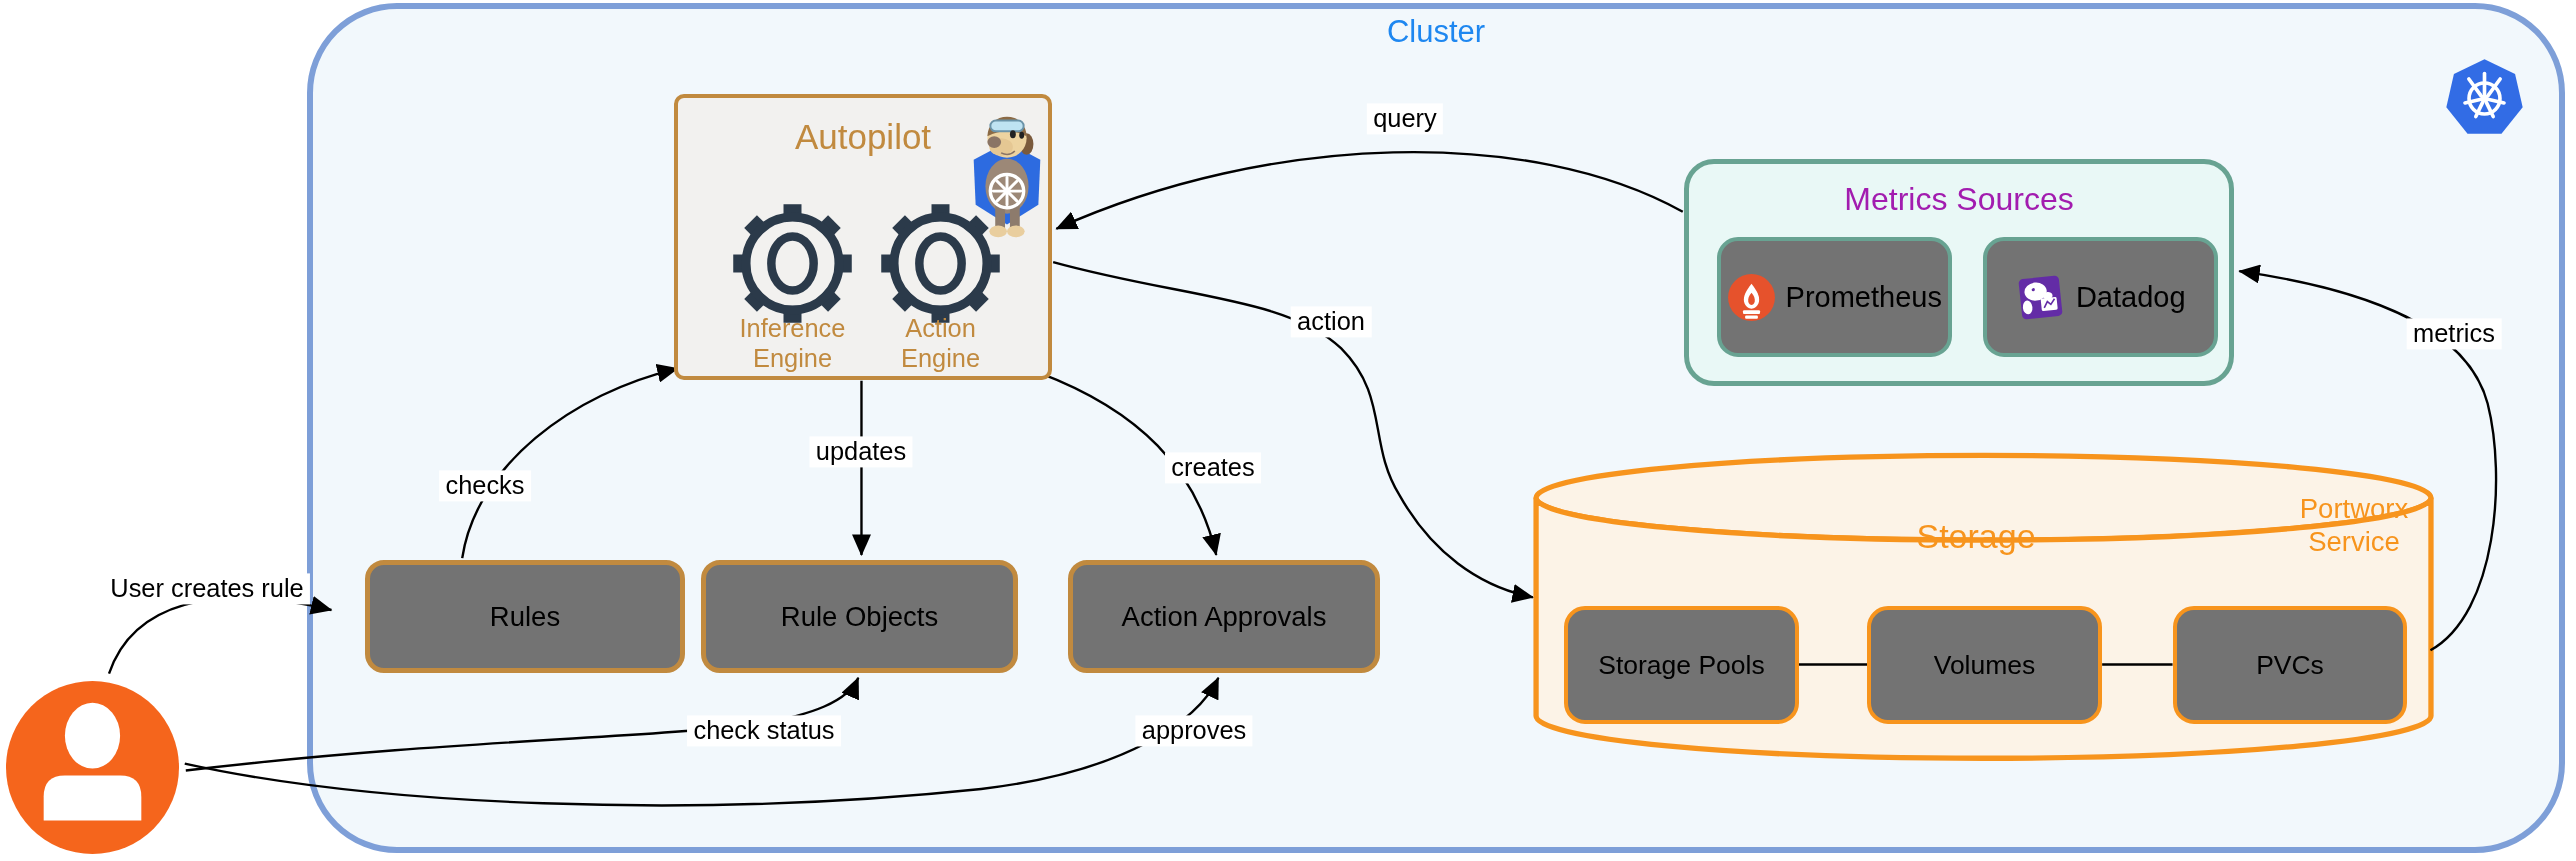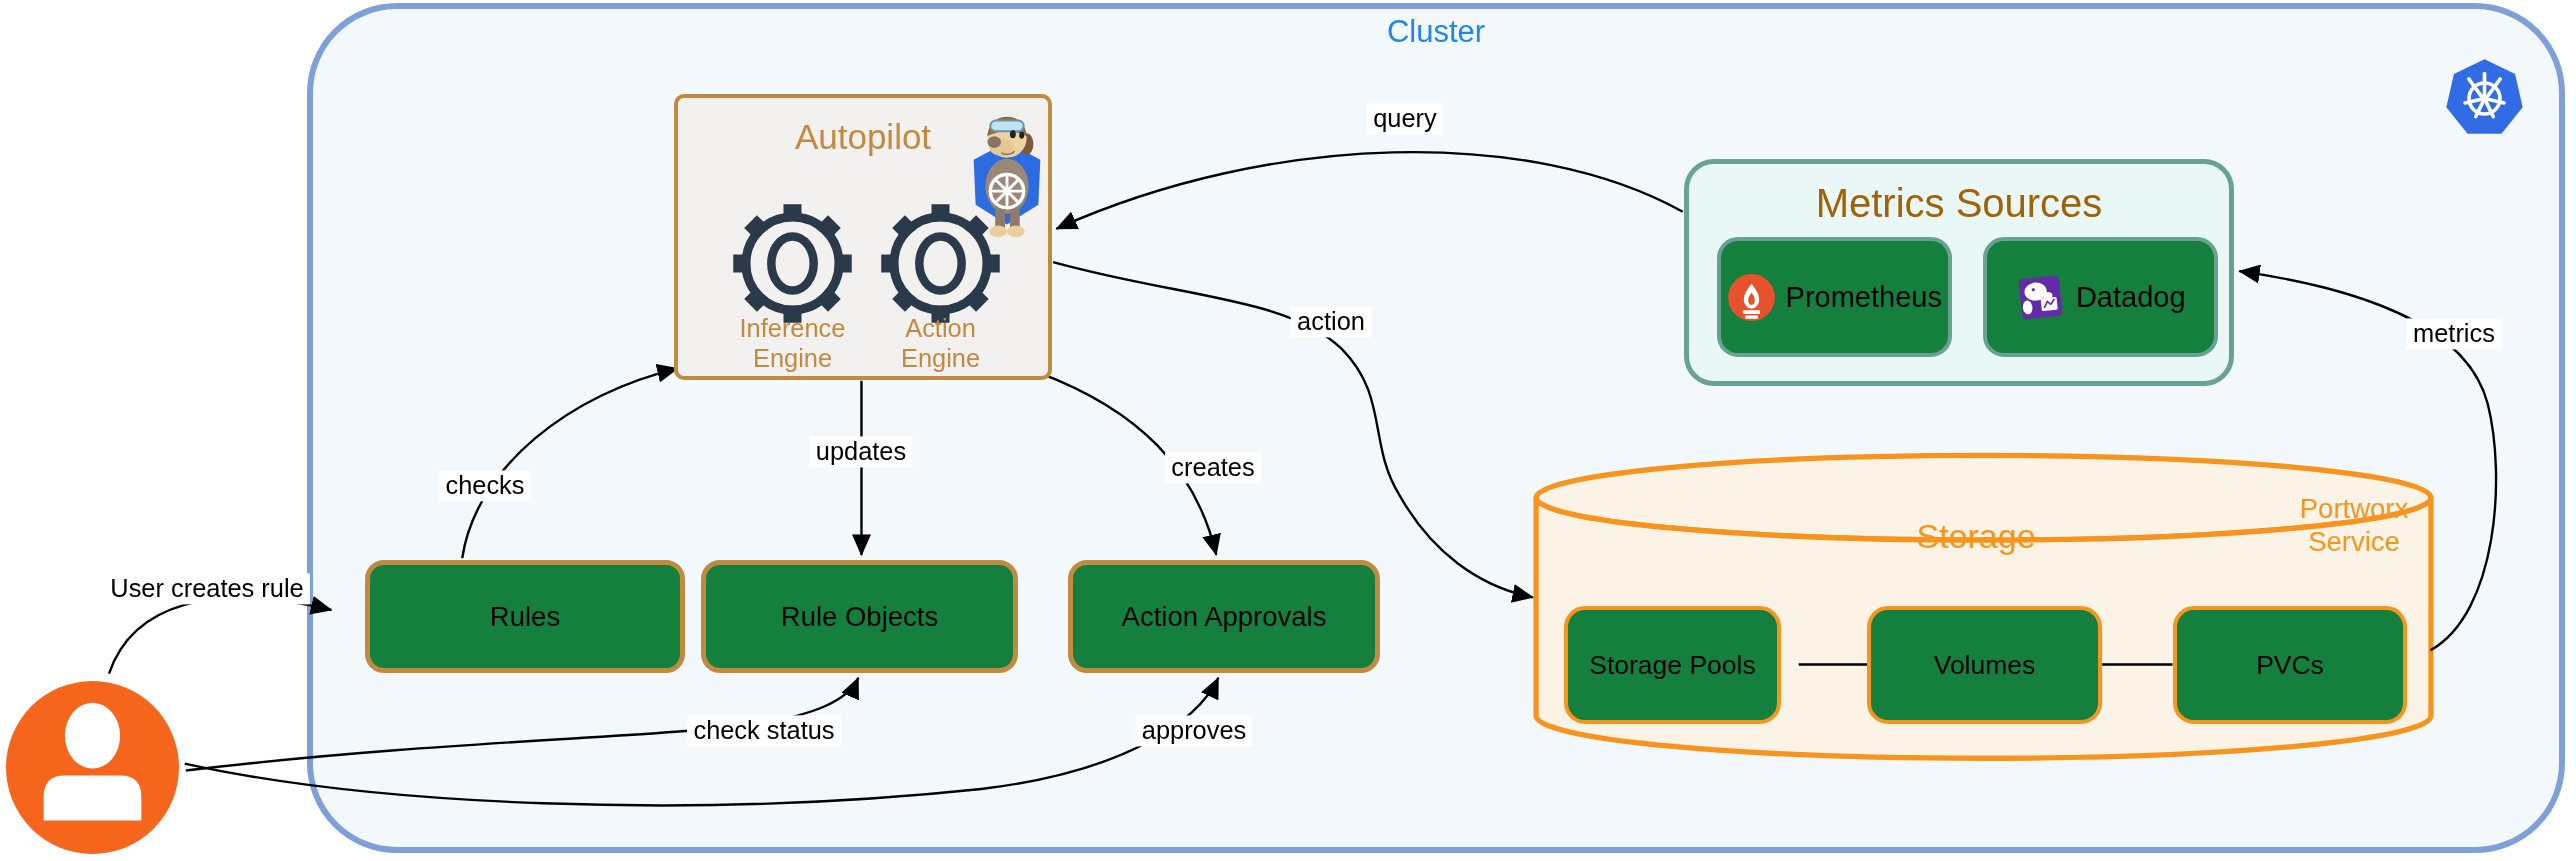--- a/index.html
+++ b/index.html
@@ -35,7 +35,7 @@
   .metrics{position:absolute;left:1684px;top:159px;width:550px;height:227px;box-sizing:border-box;
     background:#E9F8F6;border:5.3px solid #68A392;border-radius:30px;}
   .metrics-title{position:absolute;left:0;top:17px;width:100%;text-align:center;
-    font-size:40px;color:#a16207;}
+    font-size:32px;color:#a21caf;}
 
   
   .storage-title{position:absolute;left:1817px;top:517px;width:318px;text-align:center;

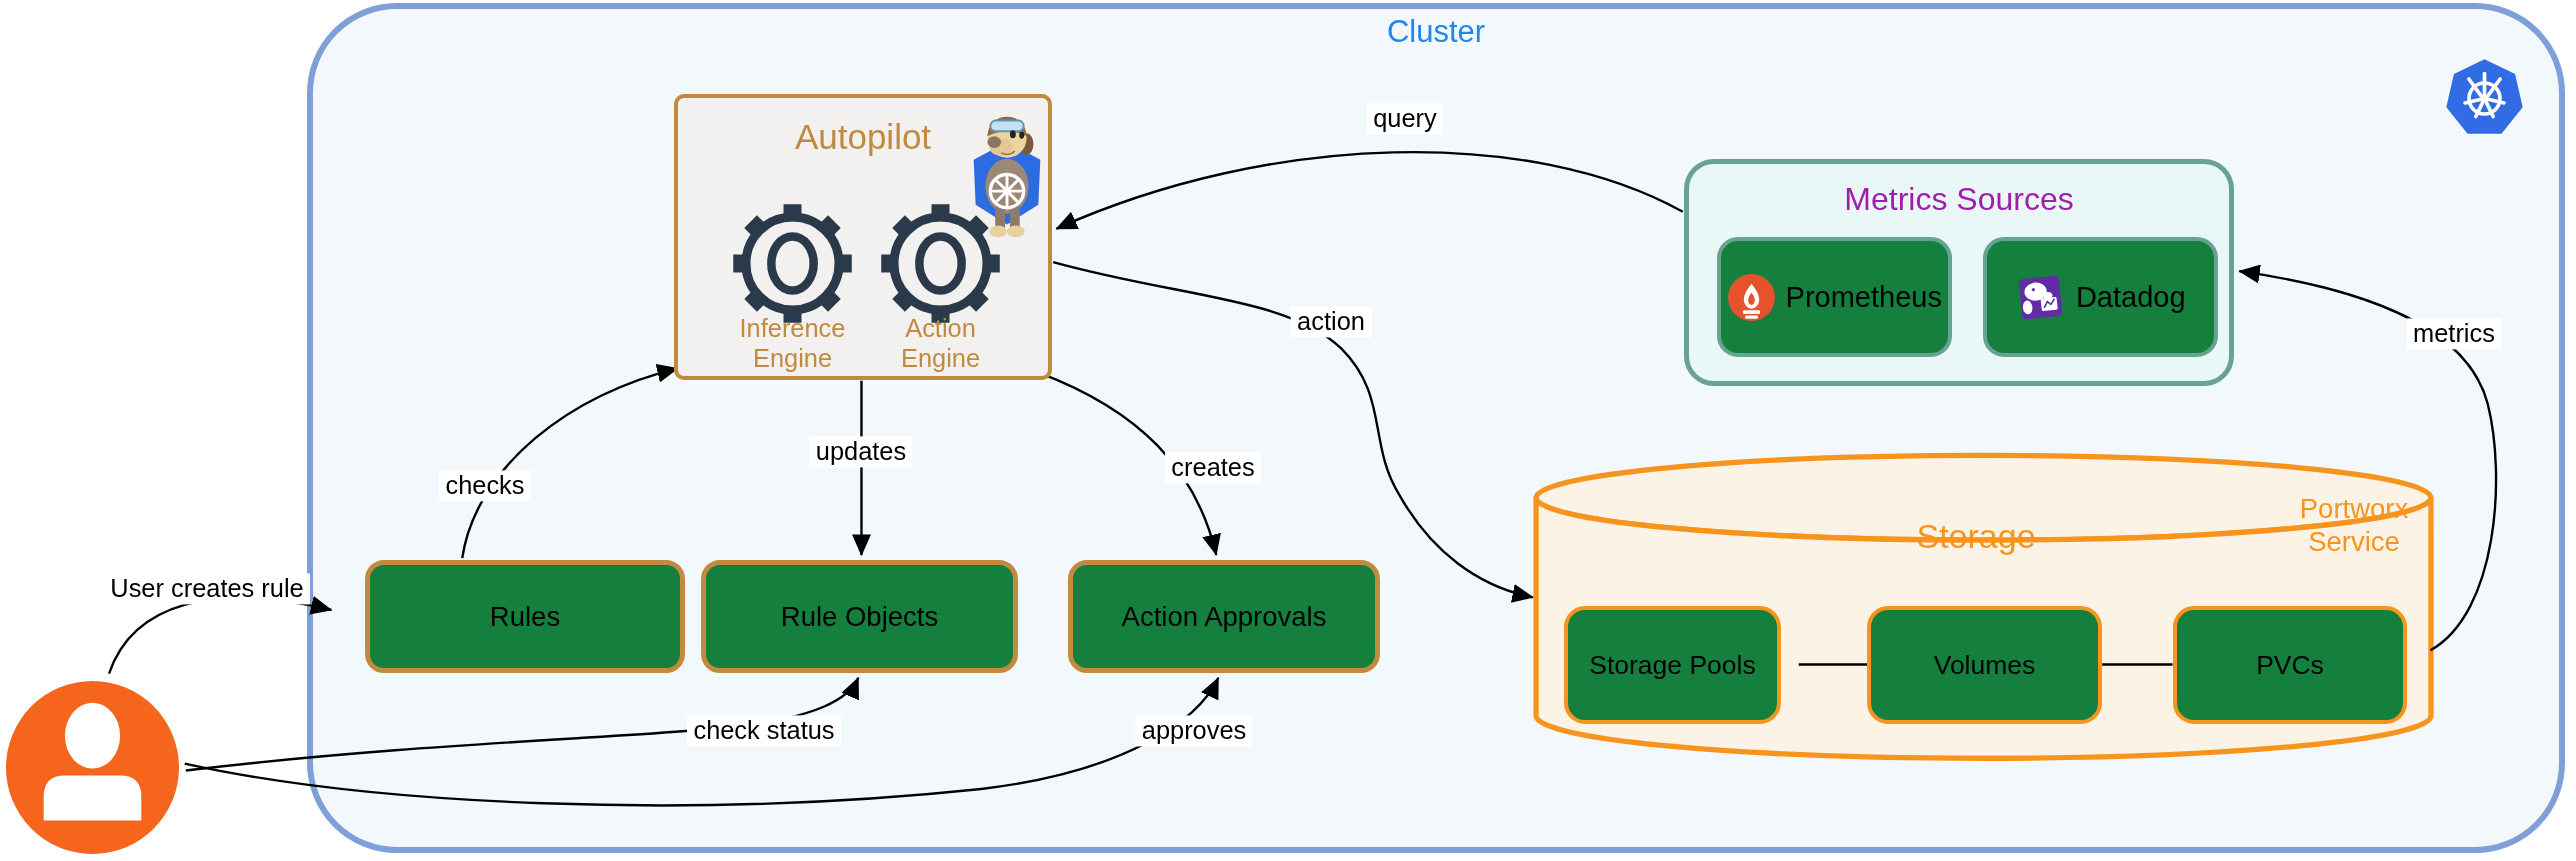--- a/index.html
+++ b/index.html
@@ -14,7 +14,7 @@
   svg.layer{position:absolute;left:0;top:0;}
 
   
-  .node{position:absolute;box-sizing:border-box;background:#15803d;display:flex;
+  .node{position:absolute;box-sizing:border-box;background:#737373;display:flex;
     align-items:center;justify-content:center;font-size:27.5px;color:#000;text-align:center;}
   .crd{border:5.8px solid #C18A3F;border-radius:19px;}
   .storage-item{border:4.8px solid #F7941D;border-radius:21px;font-size:26.5px;}

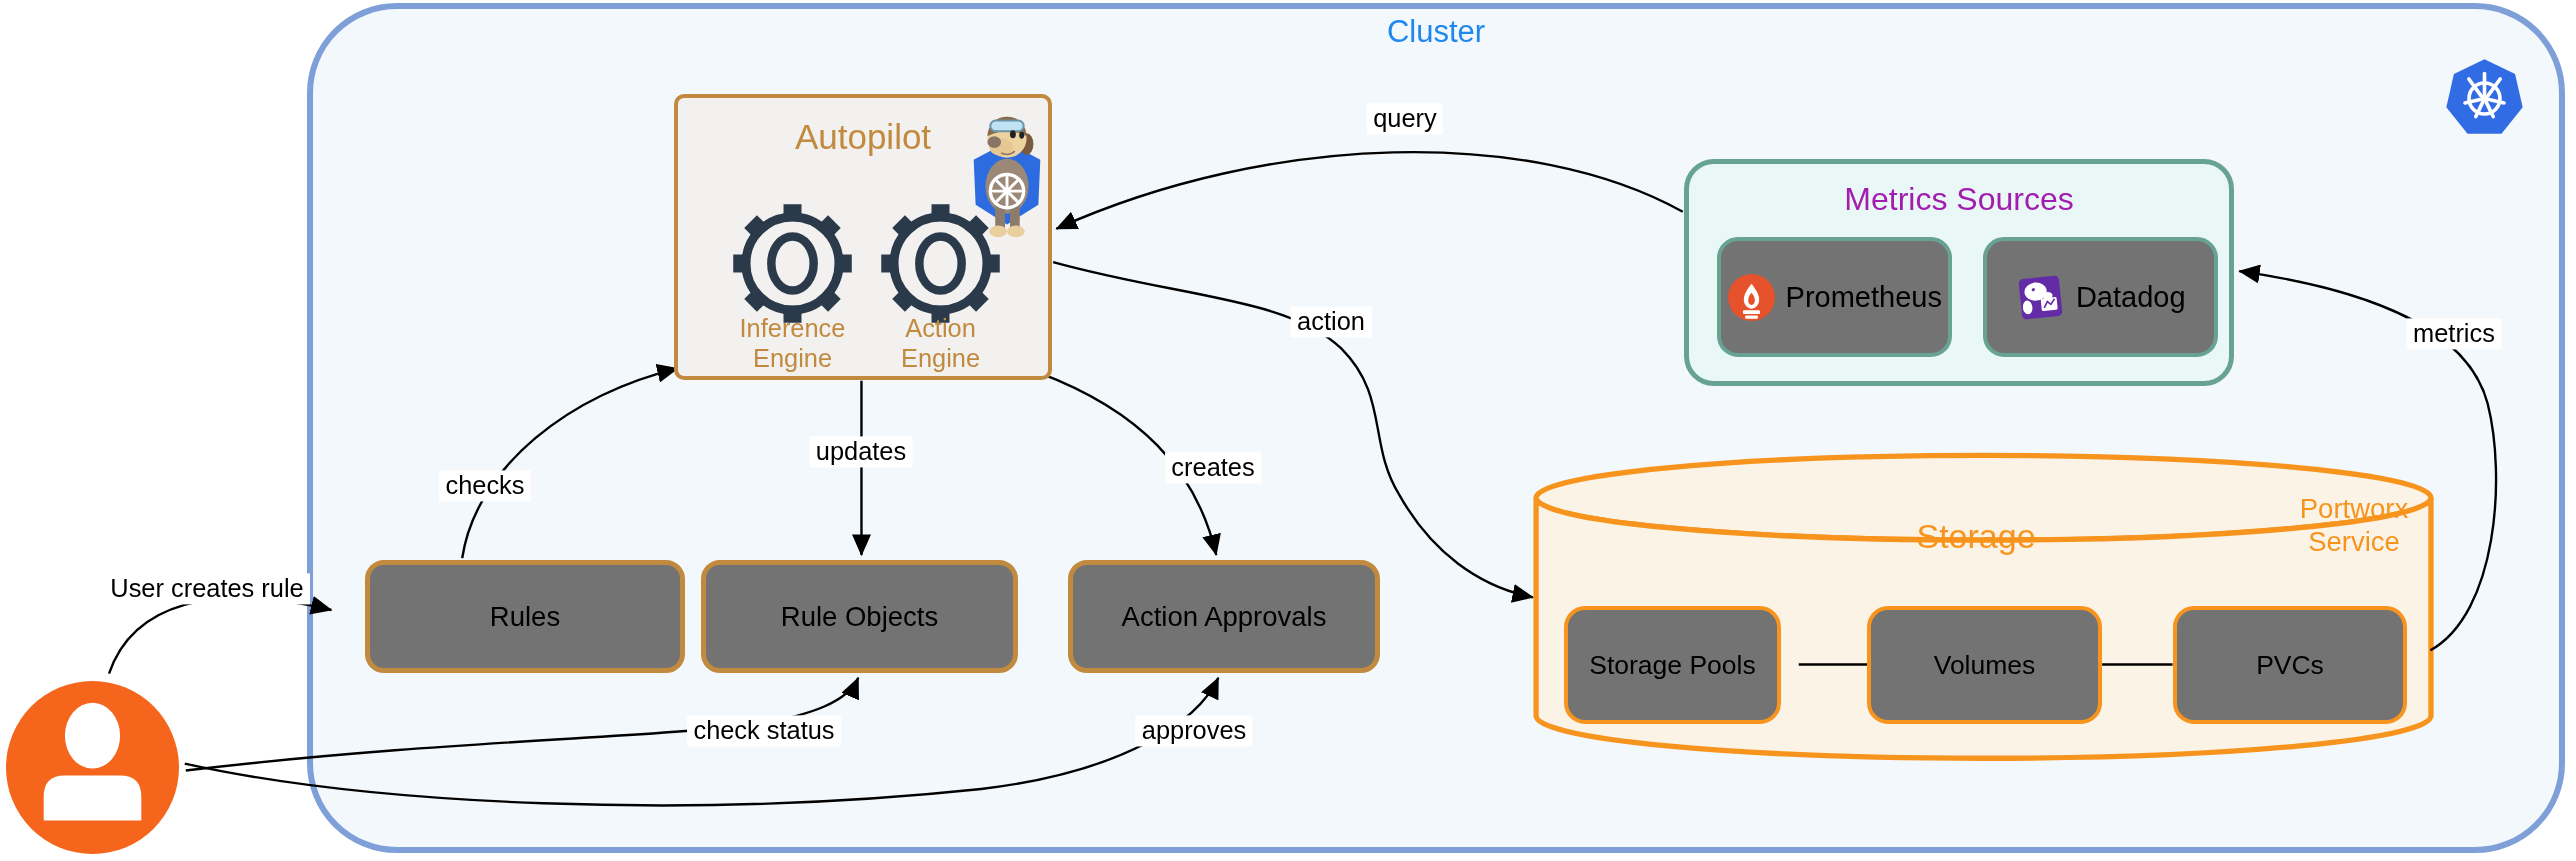--- a/index.html
+++ b/index.html
@@ -213,7 +213,7 @@
     <span>Service</span>
   </div>
 
-  <div class="node storage-item" style="left:1564px;top:606px;width:217px;height:118px;">
+  <div class="node storage-item" style="left:1564px;top:606px;width:235px;height:118px;">
     <span>Storage Pools</span>
   </div>
   <div class="node storage-item" style="left:1867px;top:606px;width:235px;height:118px;">

